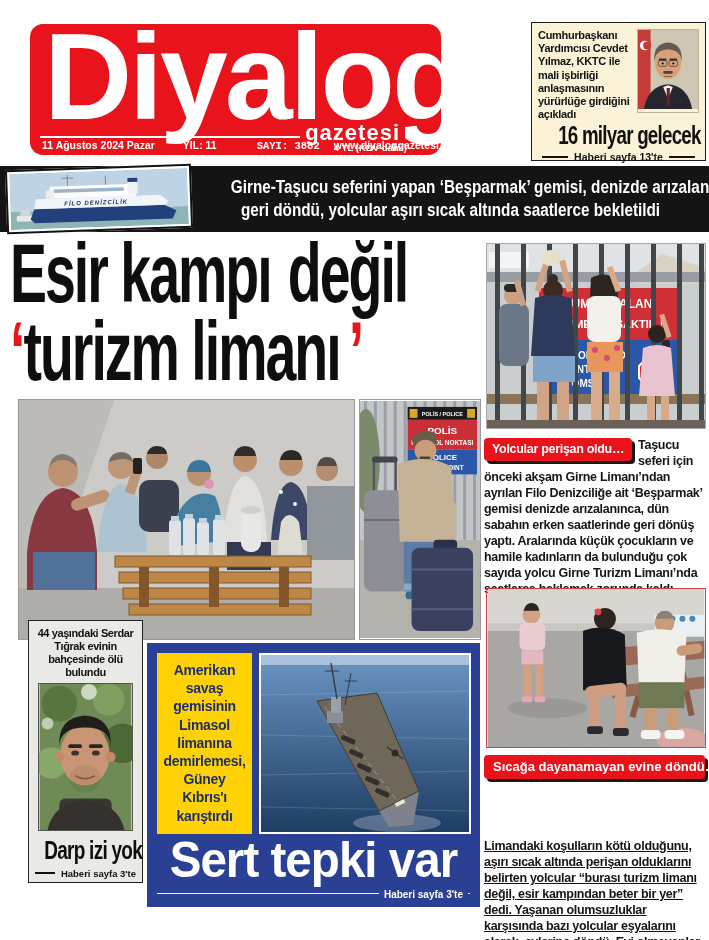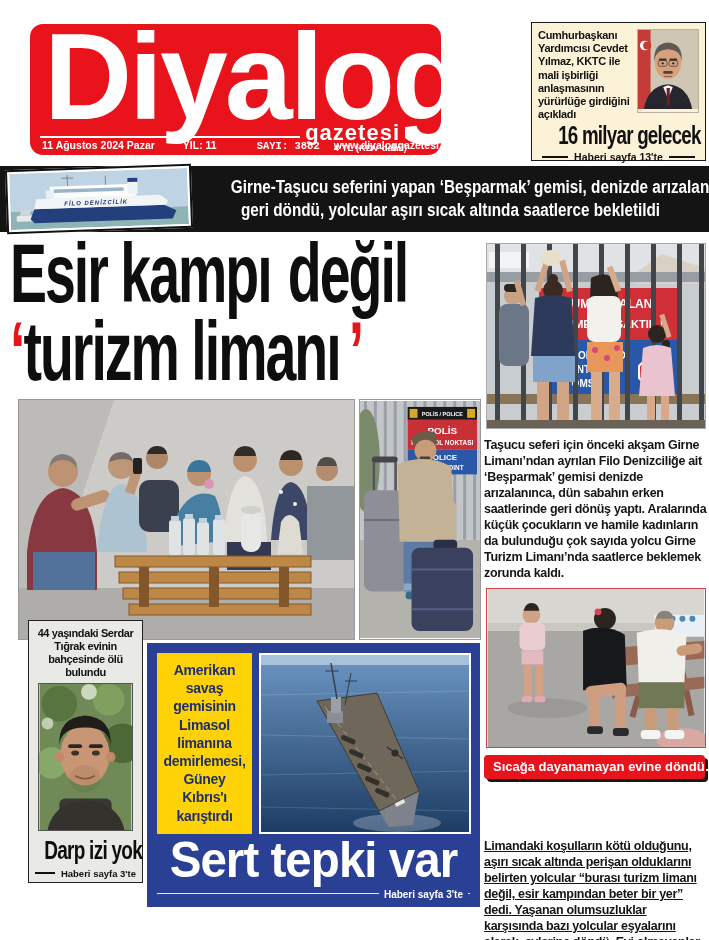--- a/index.html
+++ b/index.html
@@ -335,7 +335,7 @@
   </div>
 
   <div id="col-body1" class="body-text">
-    <span>Taşucu seferi için önceki akşam Girne Limanı’ndan ayrılan Filo Denizciliğe ait ‘Beşparmak’ gemisi denizde arızalanınca, dün sabahın erken saatlerinde geri dönüş yaptı. Aralarında küçük çocukların ve hamile kadınların da bulunduğu çok sayıda yolcu Girne Turizm Limanı’nda saatlerce beklemek zorunda kaldı.</span>
+    <span class="red-label">Yolcular perişan oldu…</span><span>Taşucu seferi için önceki akşam Girne Limanı’ndan ayrılan Filo Denizciliğe ait ‘Beşparmak’ gemisi denizde arızalanınca, dün sabahın erken saatlerinde geri dönüş yaptı. Aralarında küçük çocukların ve hamile kadınların da bulunduğu çok sayıda yolcu Girne Turizm Limanı’nda saatlerce beklemek zorunda kaldı.</span>
   </div>
 
   <div id="photo-picnic" class="photo">

